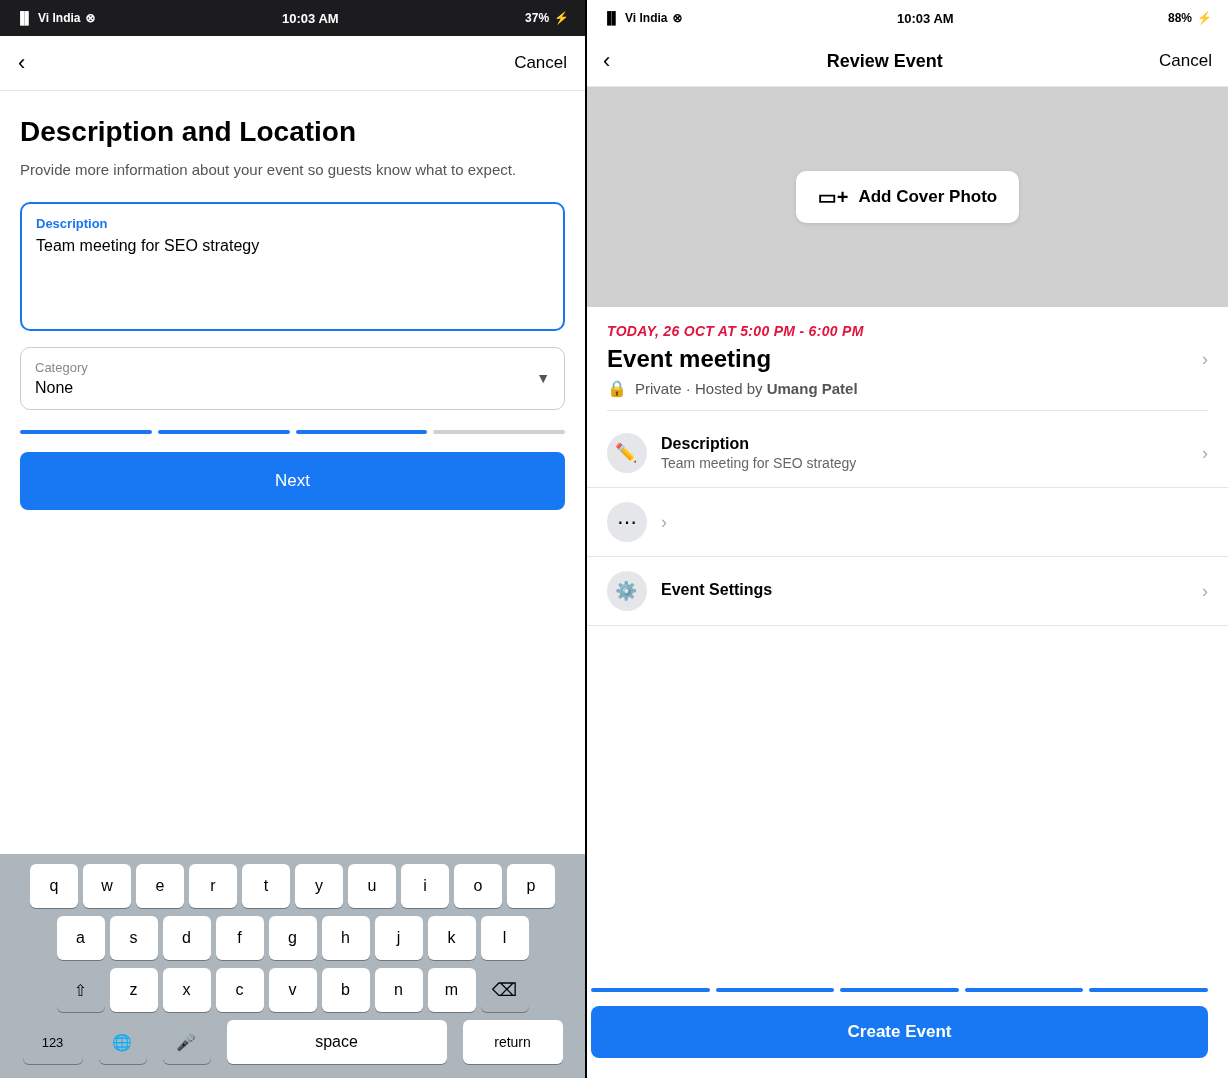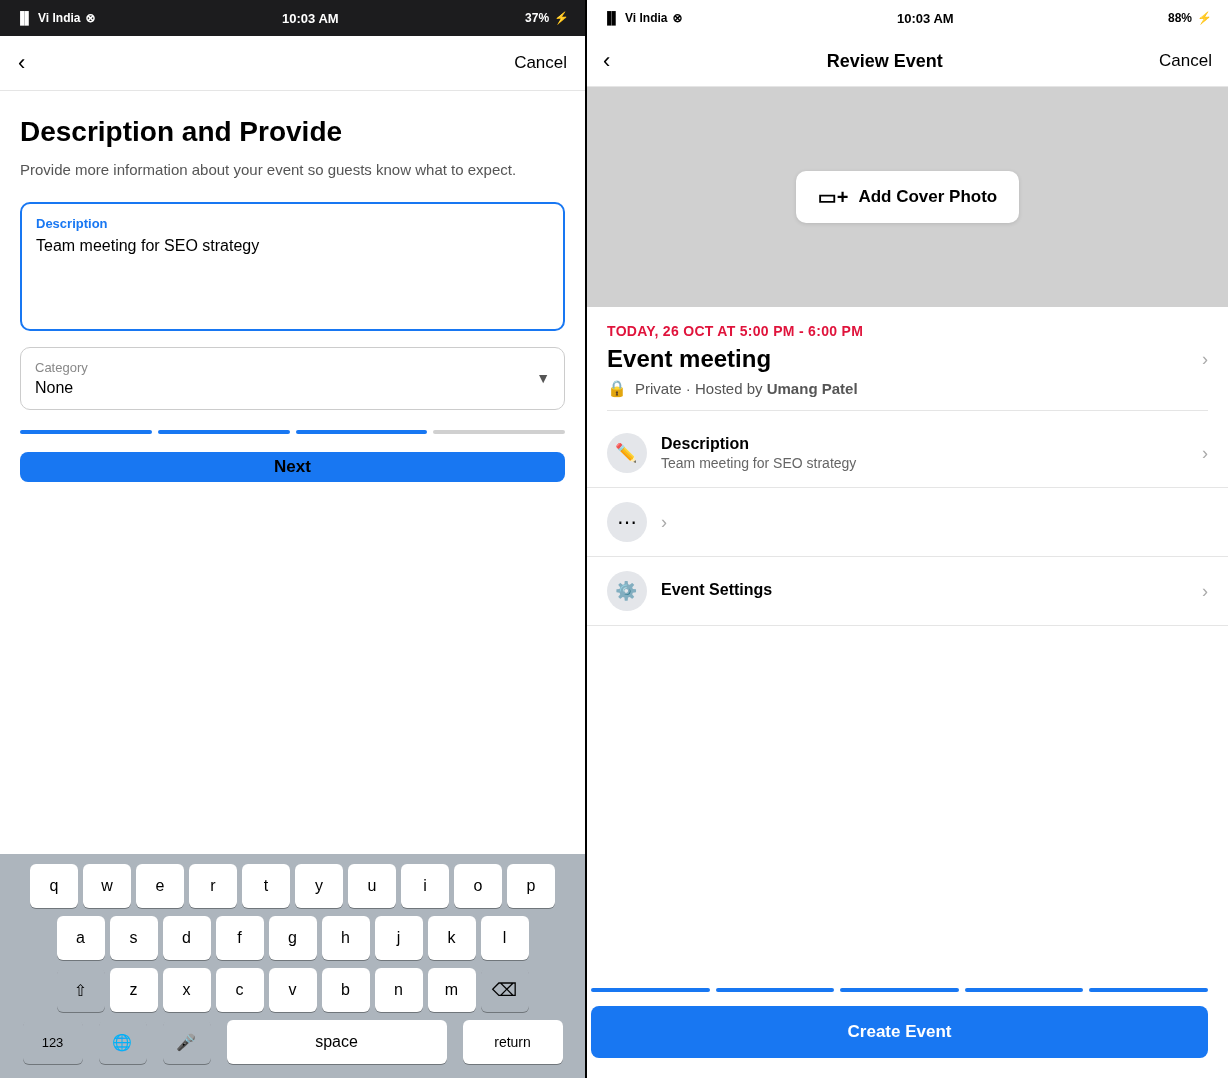--- a/index.html
+++ b/index.html
@@ -409,7 +409,7 @@
   </div>
 
   <div class="content-area">
-    <div class="page-title">Description and Provide</div>
+    <div class="page-title">Description and Location</div>
     <div class="page-subtitle">Provide more information about your event so guests know what to expect.</div>
 
     <div class="description-box">

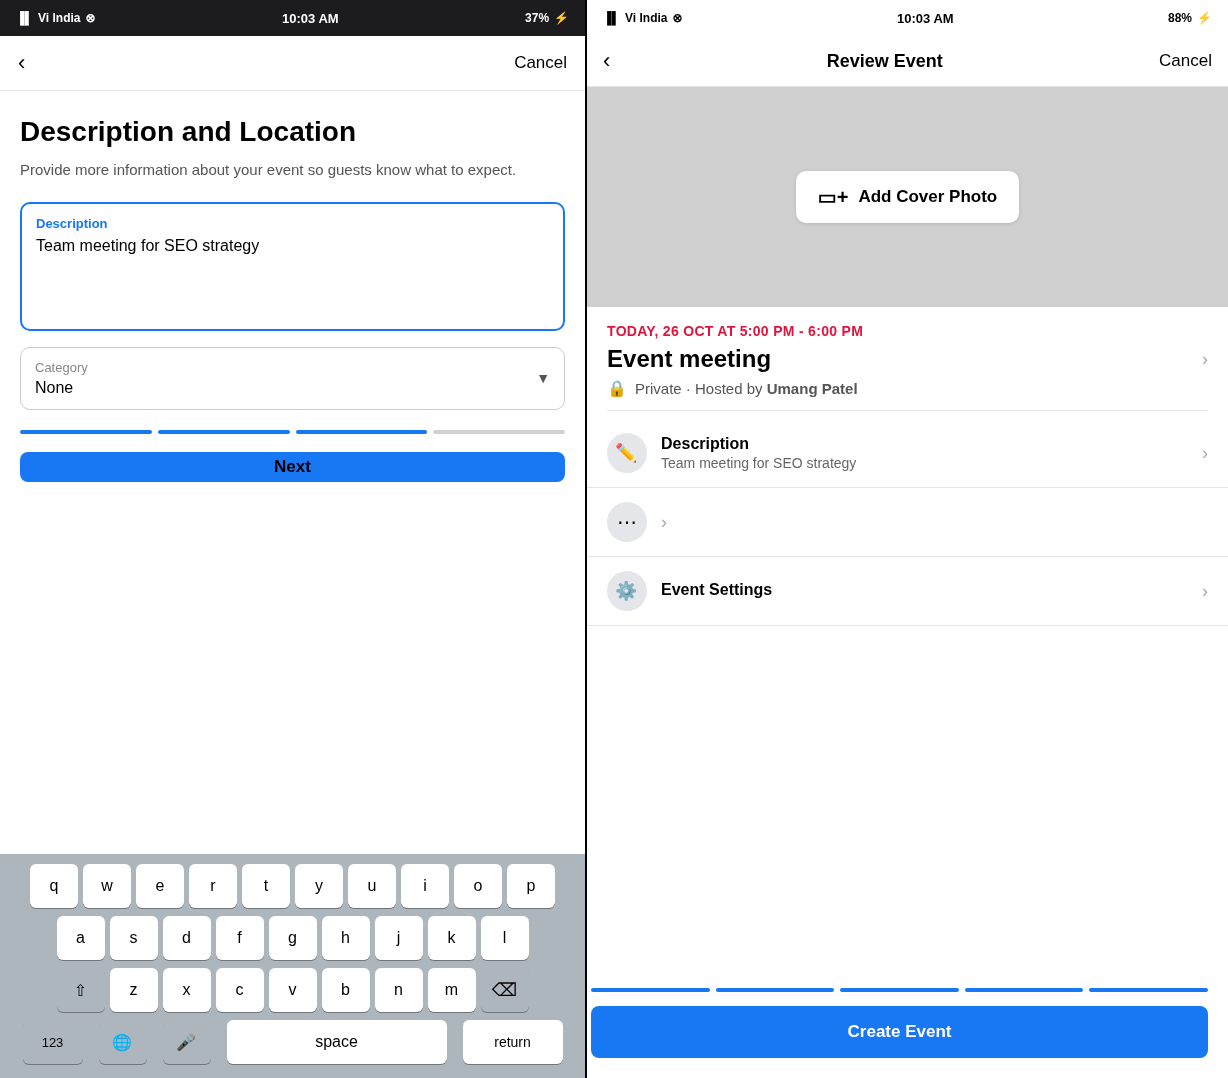--- a/index.html
+++ b/index.html
@@ -288,6 +288,7 @@
       color: #e0143c;
       margin-bottom: 6px;
       letter-spacing: 0.3px;
+      font-style: italic;
     }
     .event-name-row {
       display: flex;

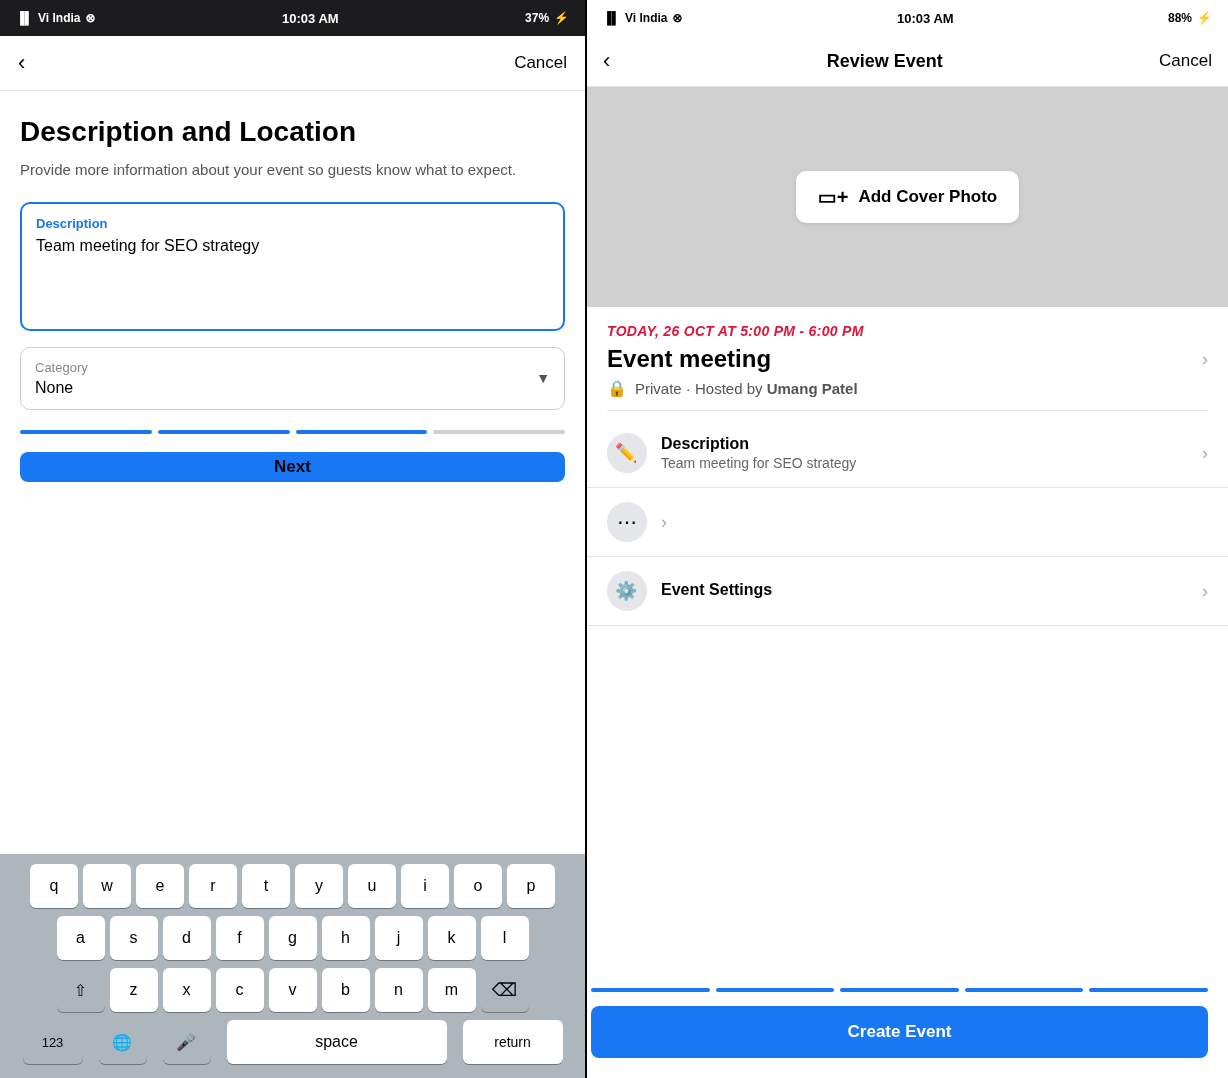--- a/index.html
+++ b/index.html
@@ -142,12 +142,12 @@
 
     .next-button {
       background: #1877f2;
-      color: #000000;
+      color: #ffffff;
       border: none;
       border-radius: 8px;
       font-size: 17px;
-      font-weight: 700;
-      padding: 5px;
+      font-weight: 400;
+      padding: 19px;
       width: 100%;
       cursor: pointer;
       margin-bottom: 10px;

